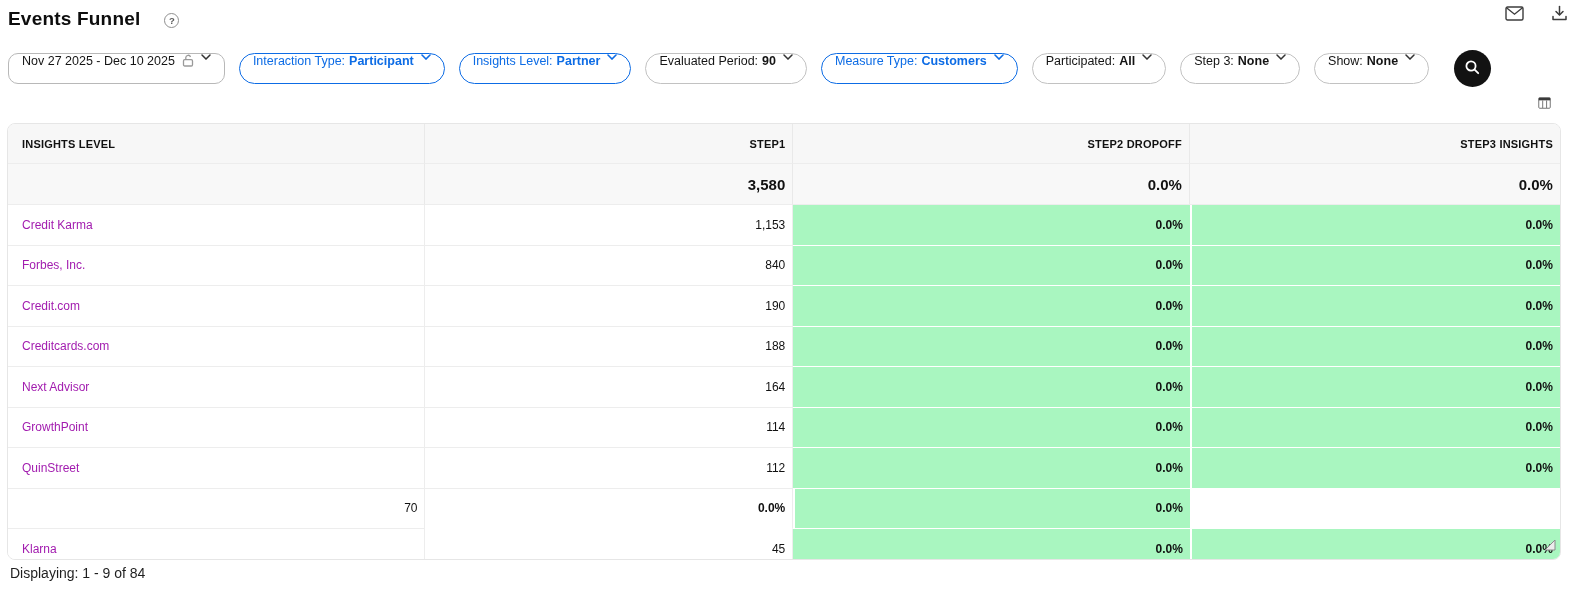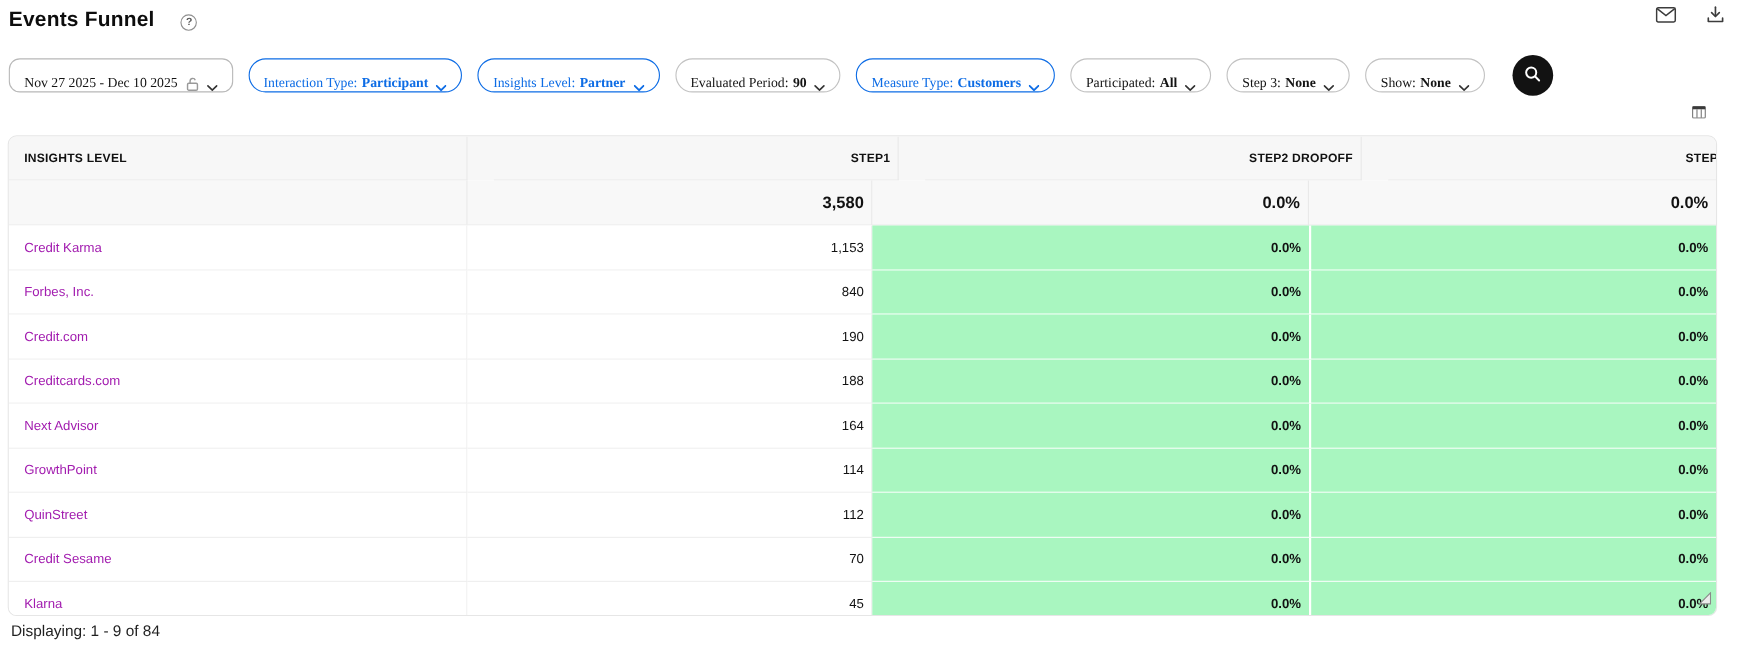--- a/index.html
+++ b/index.html
@@ -18,8 +18,8 @@
 
   
   .filters { position:absolute; left:8px; top:50px; display:flex; align-items:center; gap:14px; }
-  .pill { height:31px; display:flex; align-items:flex-end; padding:0 13px; border-radius:999px;
-    font-size:12.5px; background:#fff; white-space:nowrap; cursor:pointer;font-family:Liberation Serif, serif; }
+  .pill { height:31px; display:flex; align-items:flex-start; padding:0 13px; border-radius:999px;
+    font-size:12.5px; background:#fff; white-space:nowrap; cursor:pointer; }
   .pill .val { font-weight:700; margin-left:4px; }
   .pill .chev { margin-left:7px; display:flex; }
   .pill-gray { border:1px solid #c2c2c2; color:#141414; }

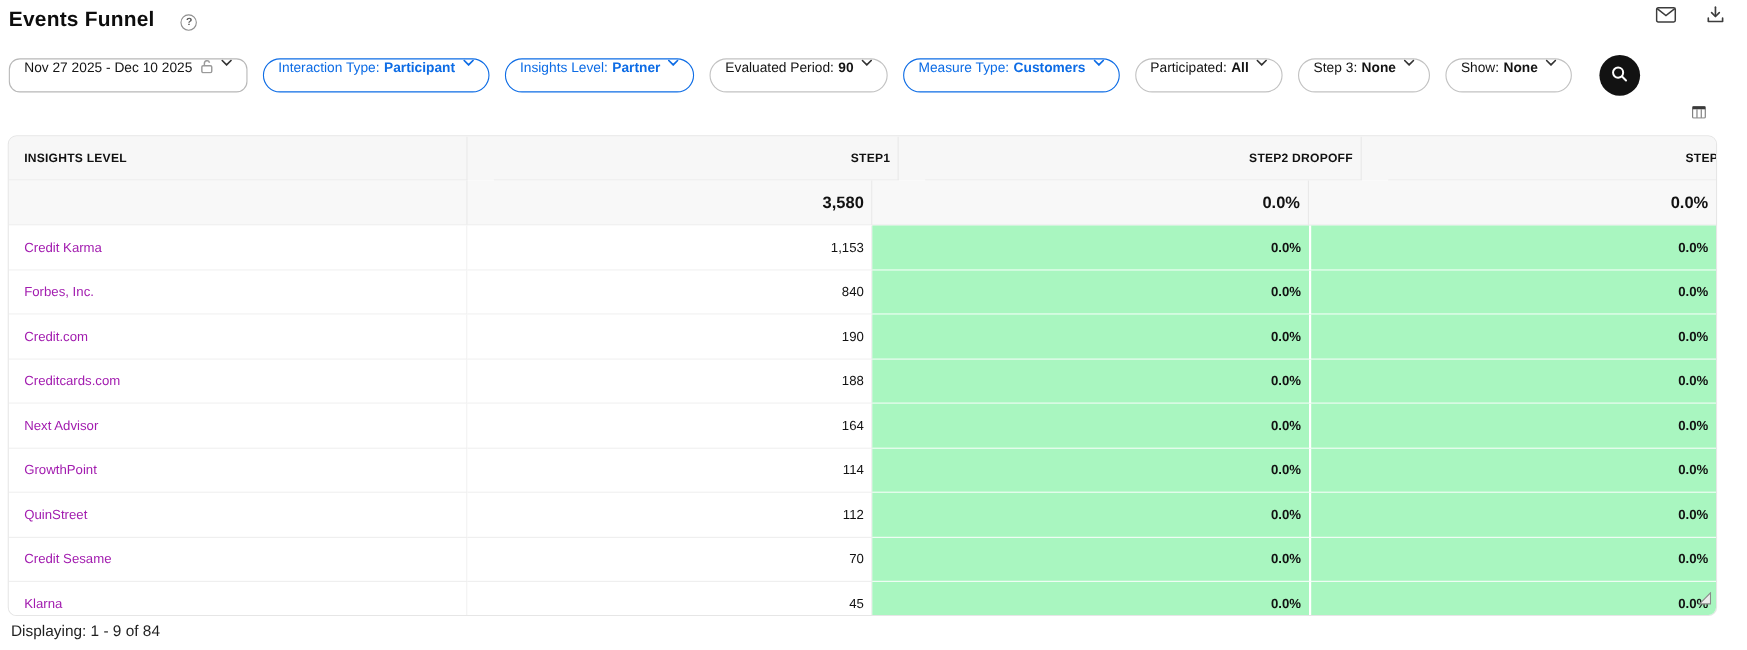--- a/index.html
+++ b/index.html
@@ -40,7 +40,7 @@
   .name { padding-left:14px; color:#a21caf; justify-content:flex-start; }
   .num  { padding-right:7px; justify-content:flex-end; color:#111; font-weight:500;
     font-variant-numeric:tabular-nums; }
-  .thead { background:#f7f7f7;gap:24px; }
+  .thead { background:#f7f7f7; }
   .thead .cell { height:40px; font-size:11px; font-weight:700; color:#111; letter-spacing:.2px; cursor:pointer; }
   .thead .cell:not(:last-child) { border-right:1px solid #e9e9e9; }
   .tsummary { background:#f8f8f8; }

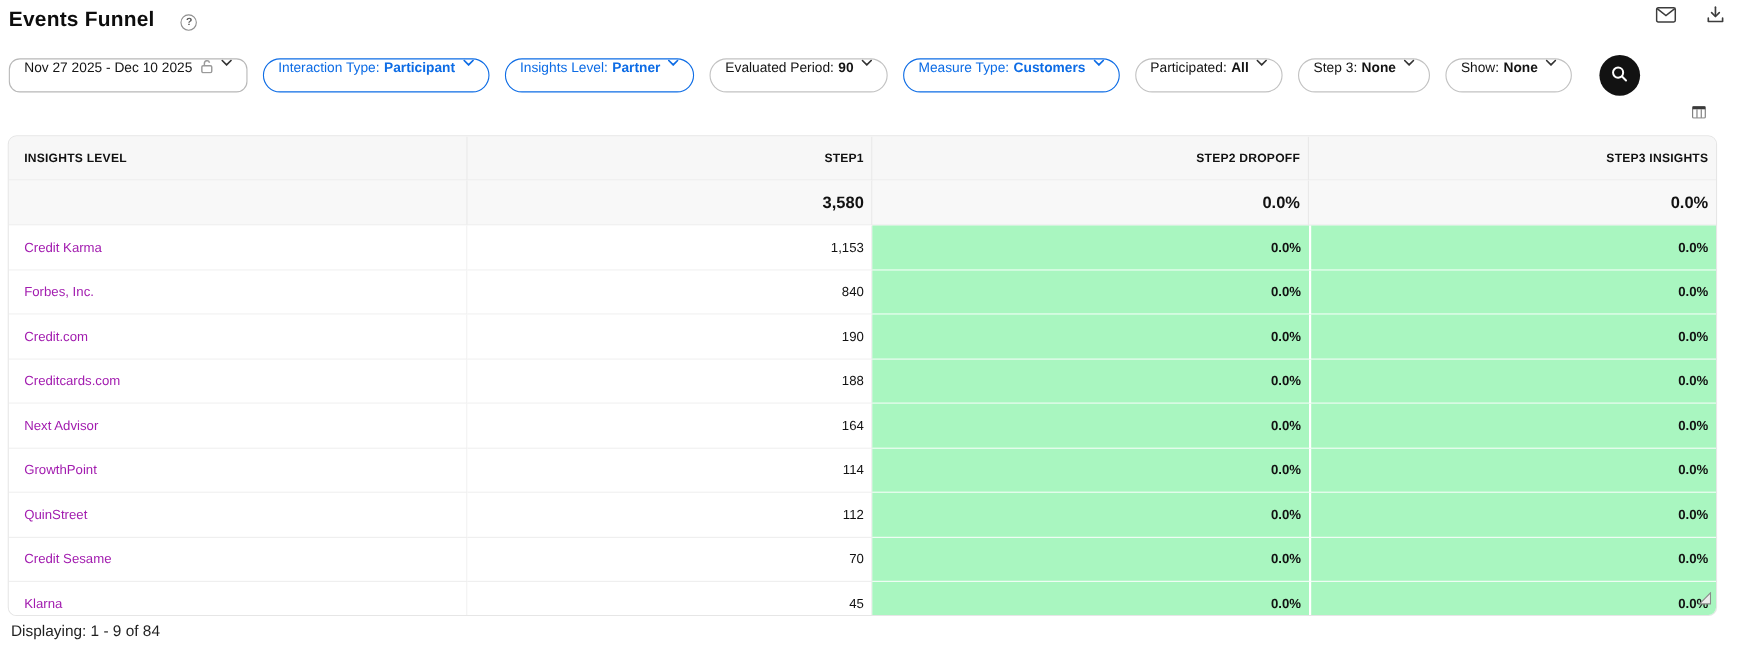--- a/index.html
+++ b/index.html
@@ -254,7 +254,6 @@
     </div>
 
     <div class="trow tdata">
-      <div class="cell name">Credit Sesame</div>
       <div class="cell num">70</div>
       <div class="cell num green">0.0%</div>
       <div class="cell num green">0.0%</div>

